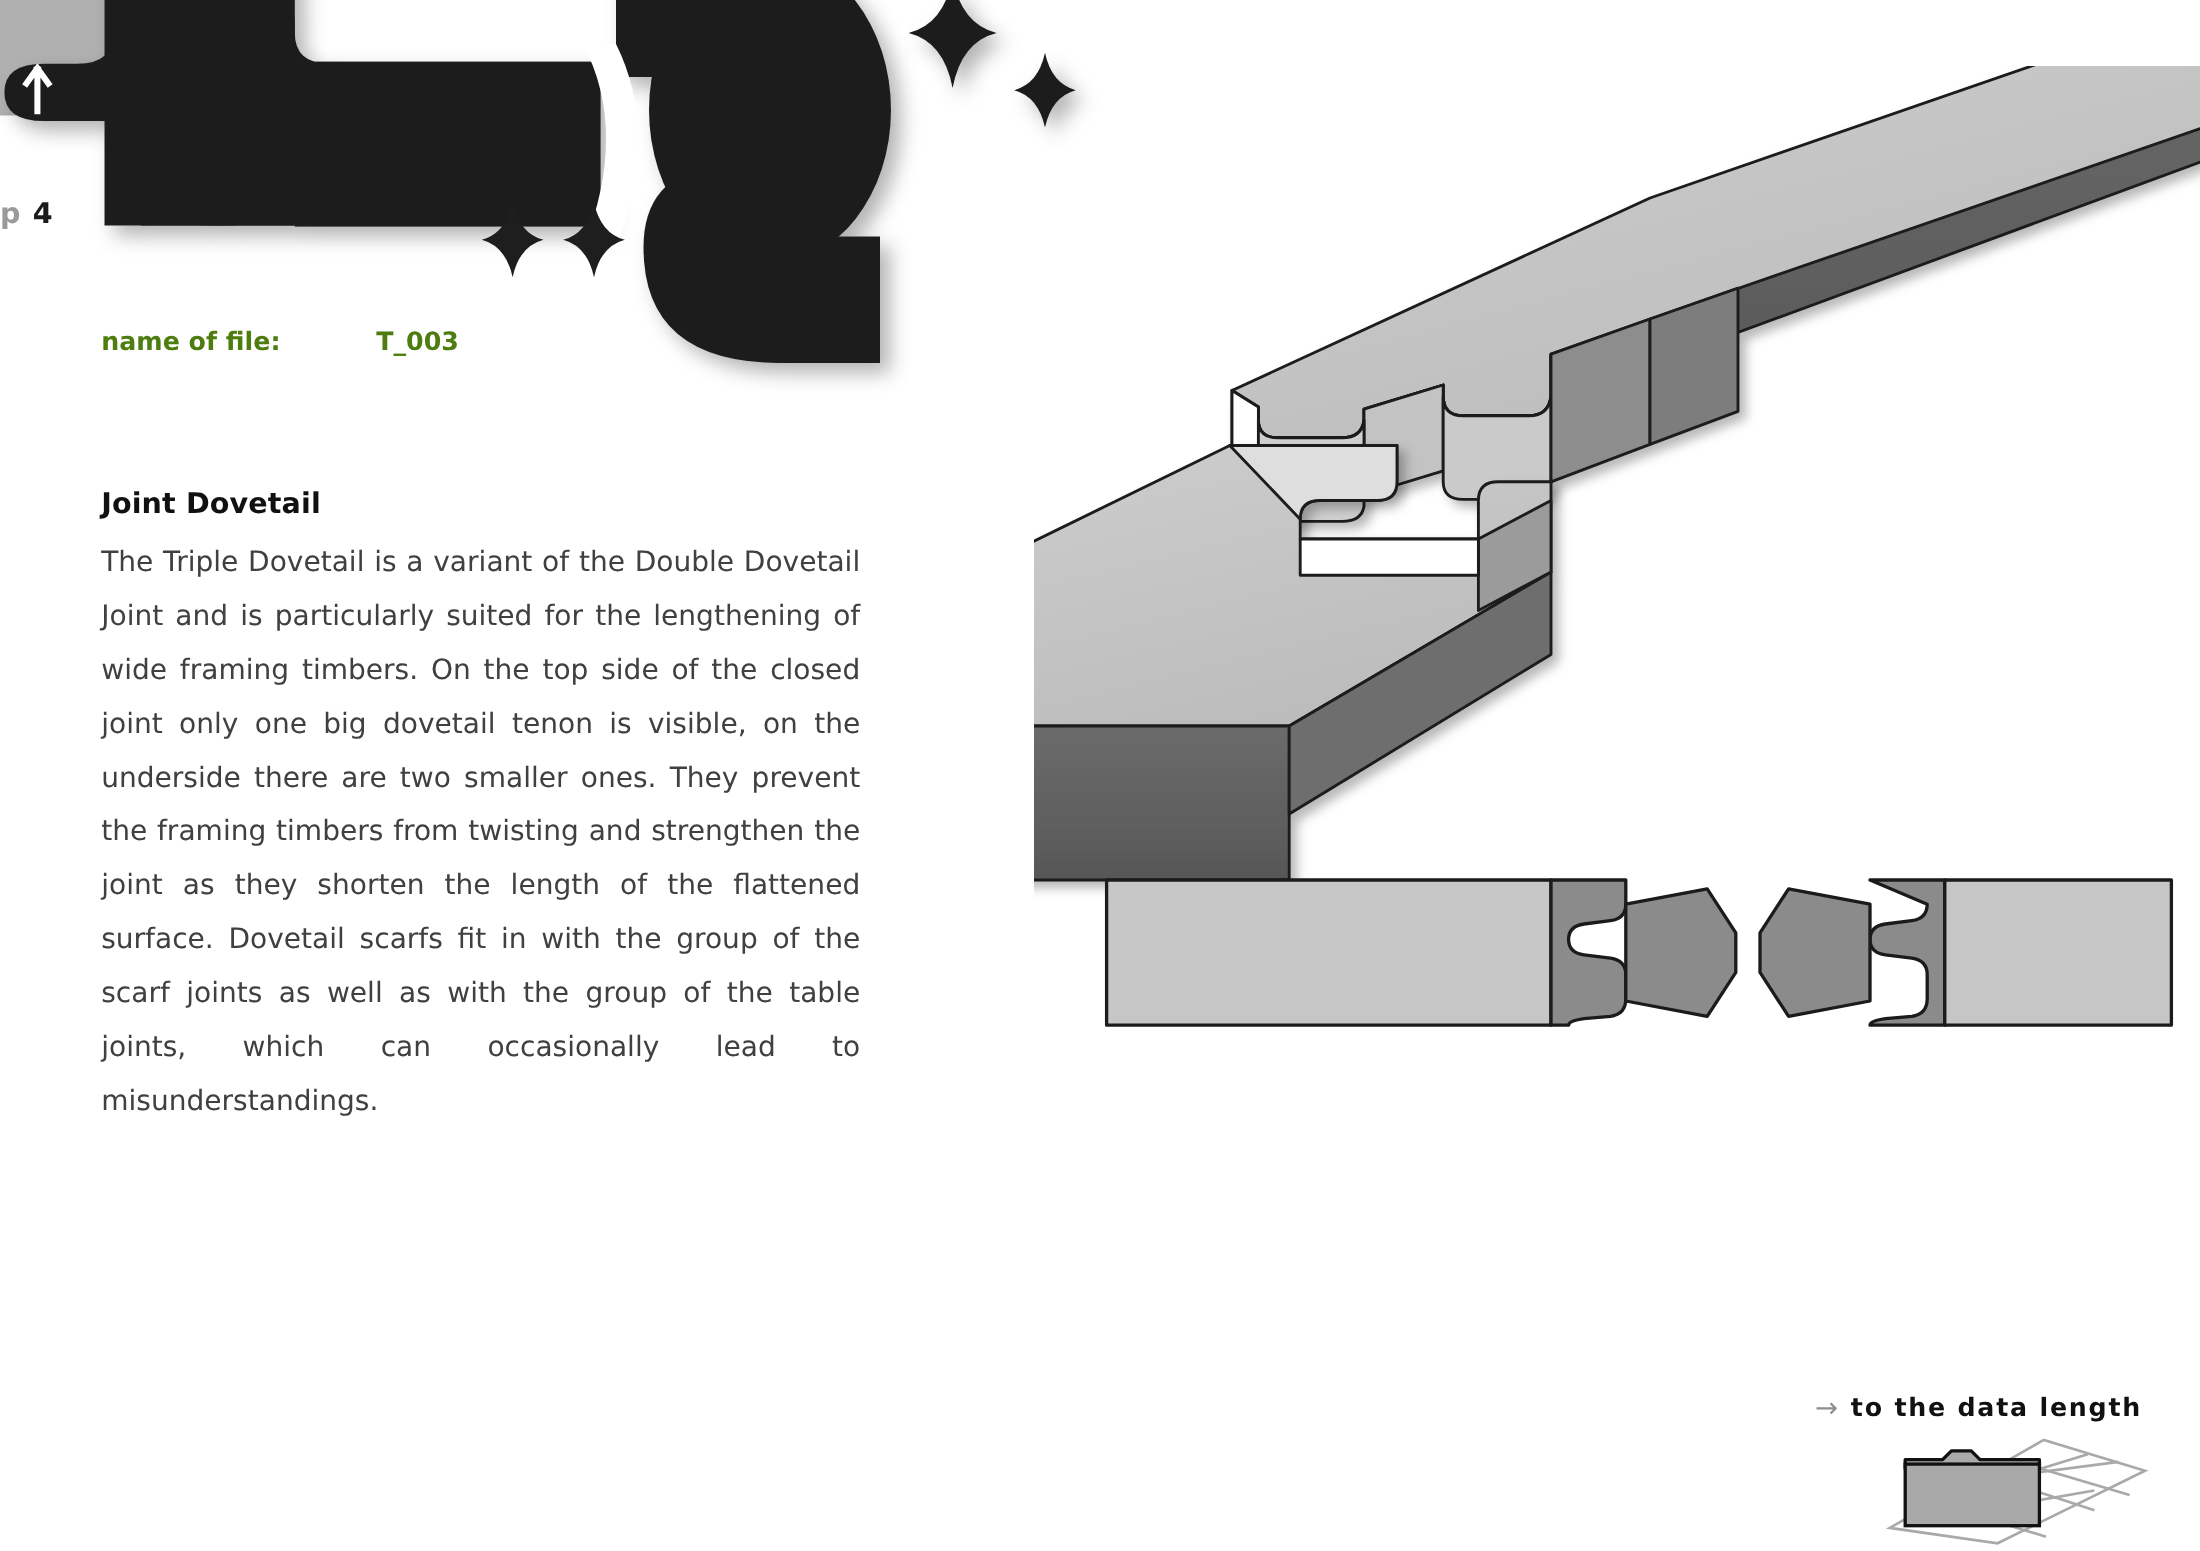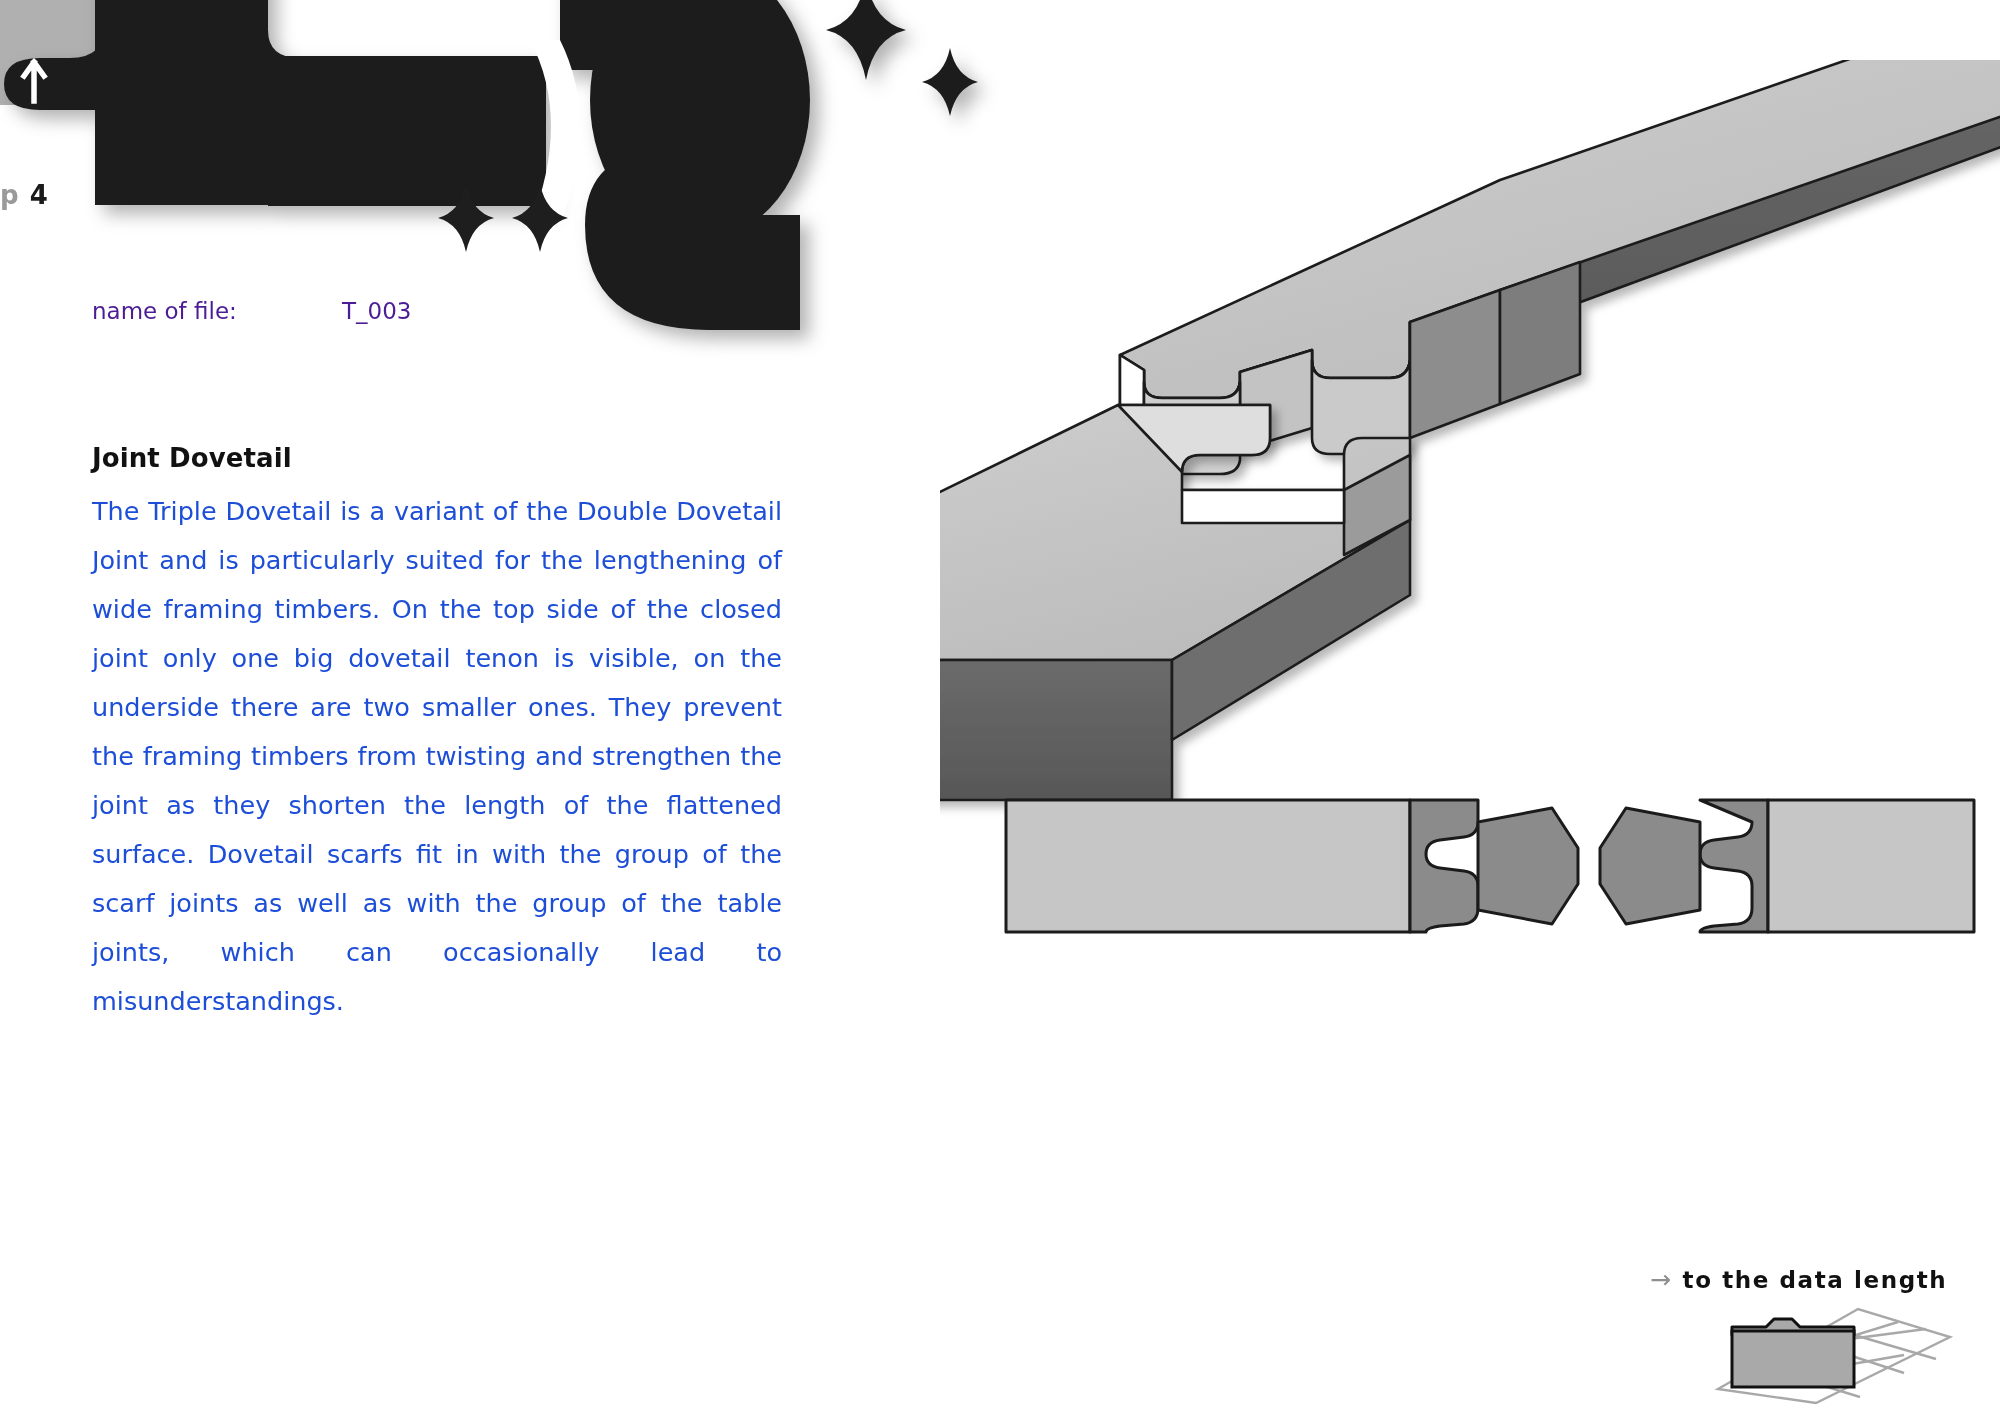--- a/index.html
+++ b/index.html
@@ -47,8 +47,8 @@
     left: 92px;
     top: 298px;
     font-size: 23px;
-    font-weight: normal;
-    color: #4c1d95;
+    font-weight: bold;
+    color: #4d7c0f;
     white-space: nowrap;
   }
   #file-line .fl-label { display: inline-block; width: 250px; }

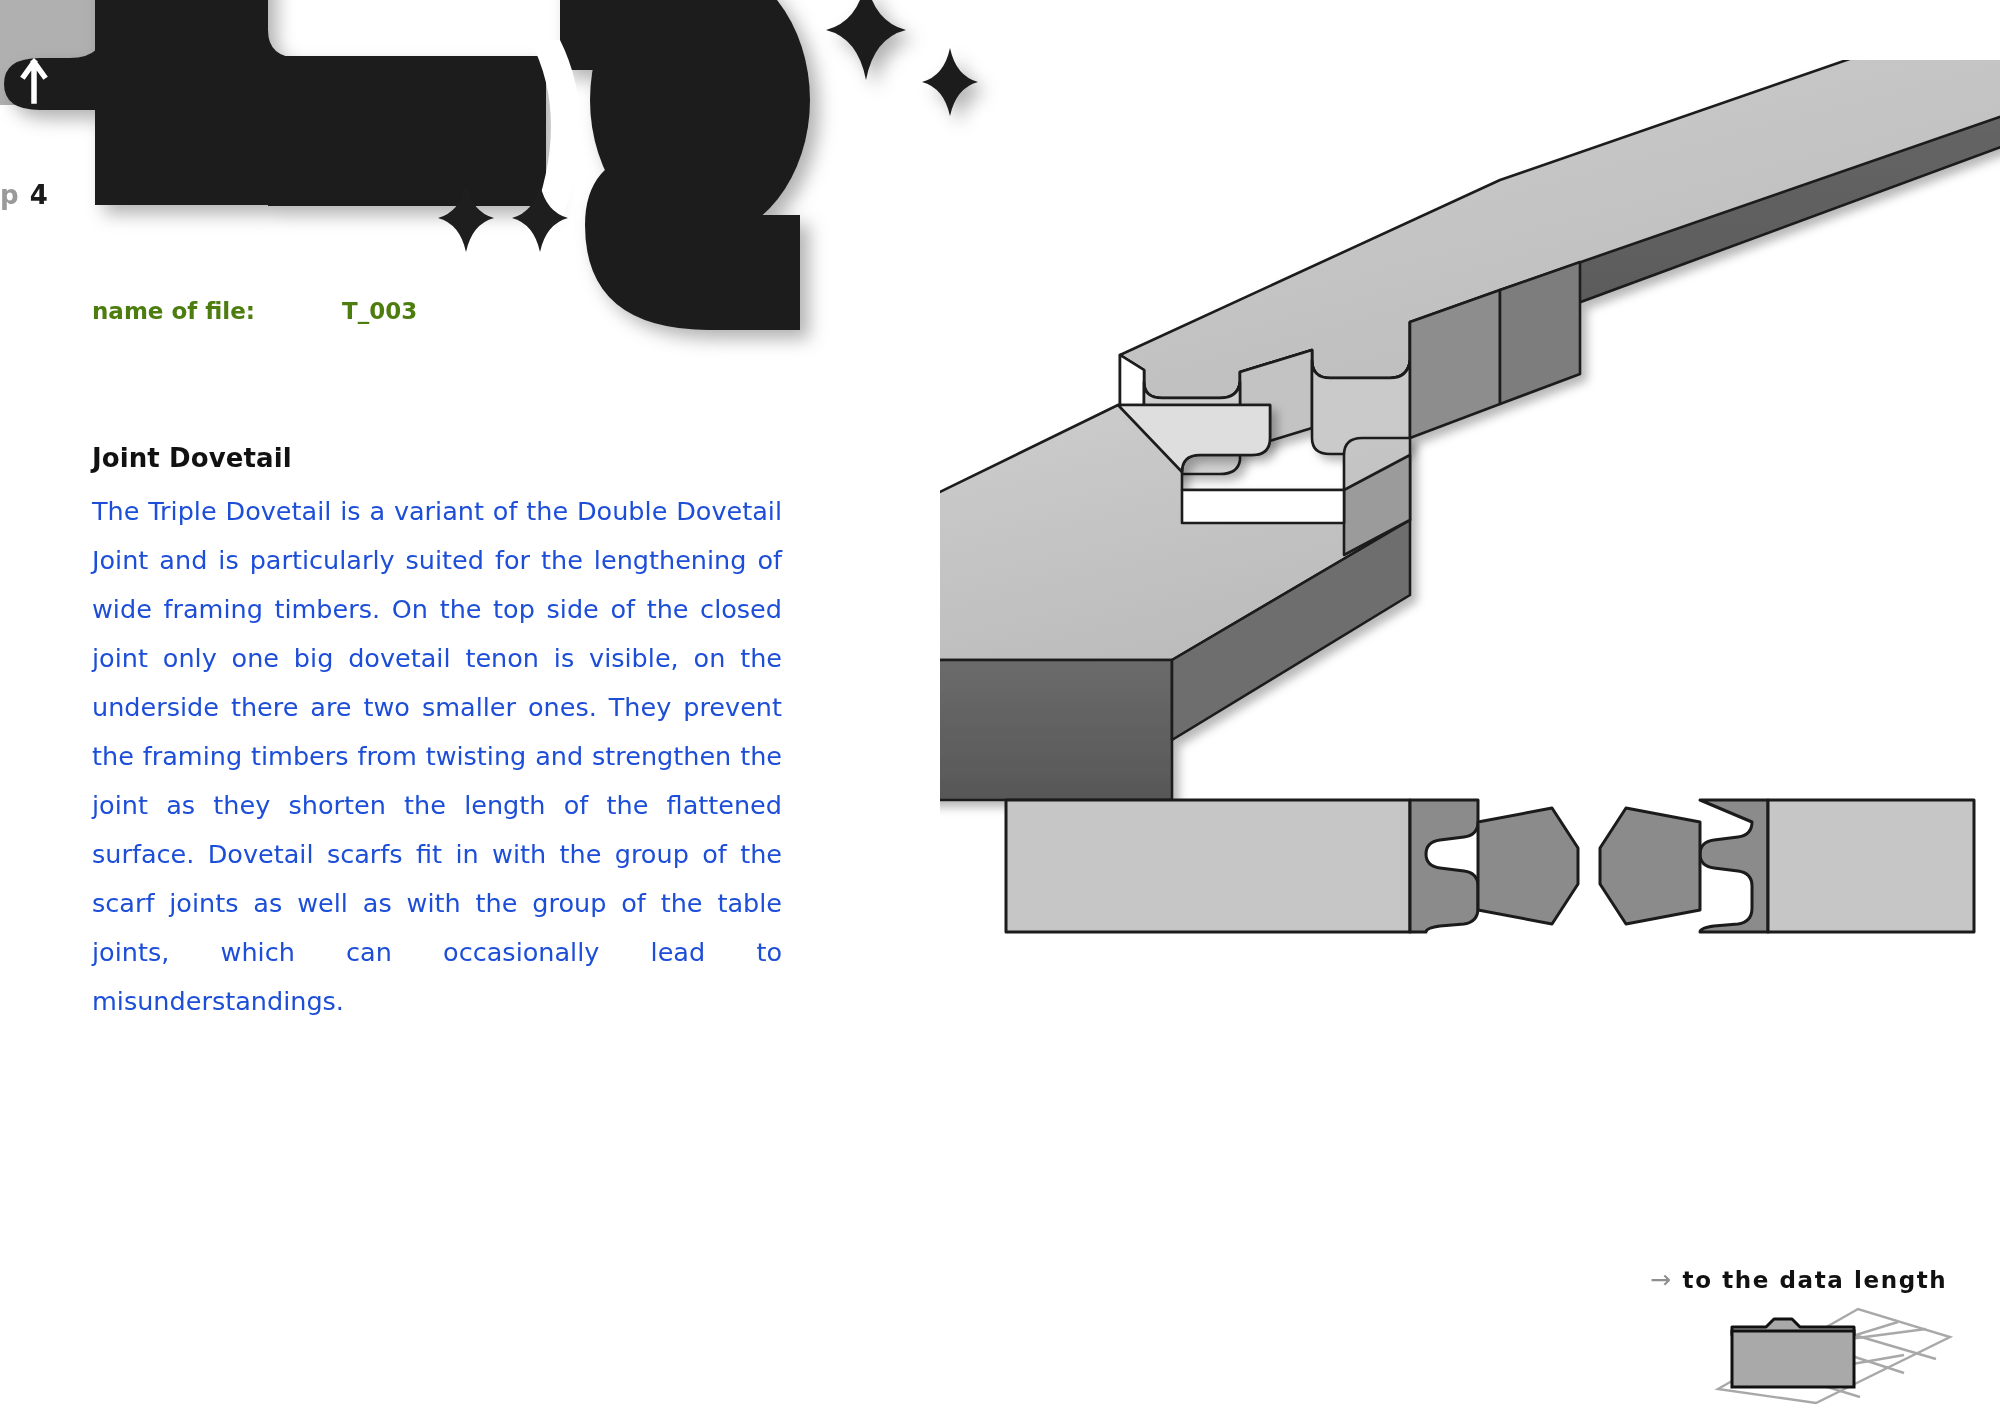--- a/index.html
+++ b/index.html
@@ -72,7 +72,7 @@
     font-size: 25.5px;
     line-height: 49px;
     text-align: justify;
-    color: #1d4ed8;
+    color: #404040;
     margin: 0;
     -webkit-hyphens: none;
     hyphens: none;

